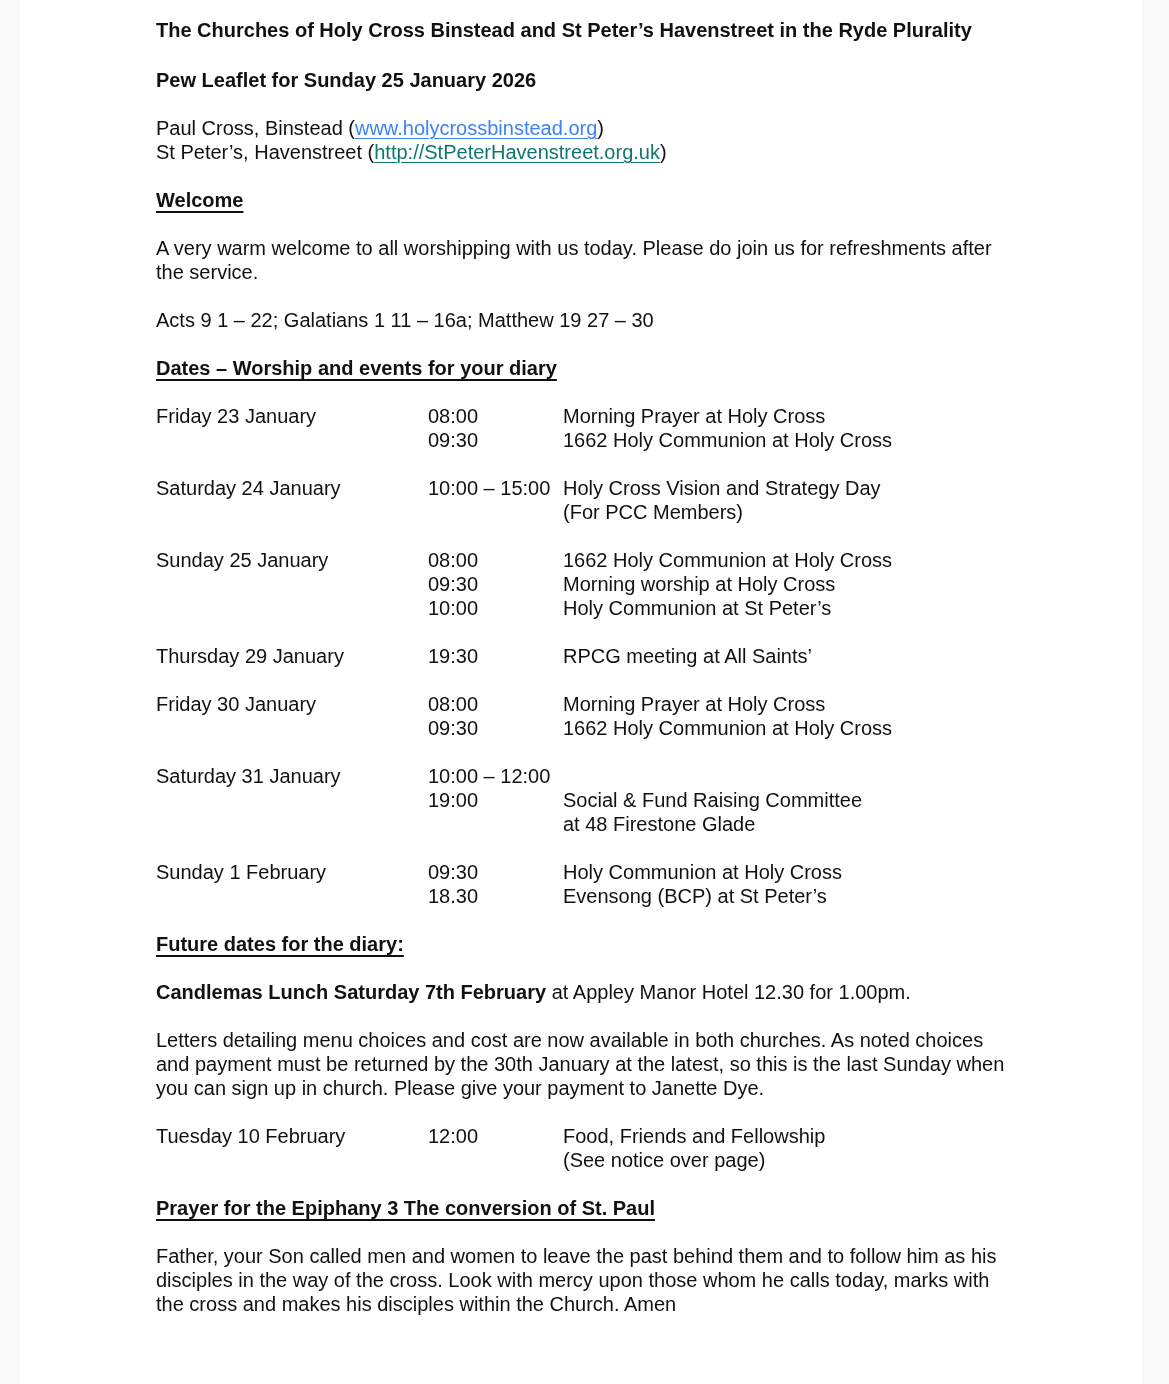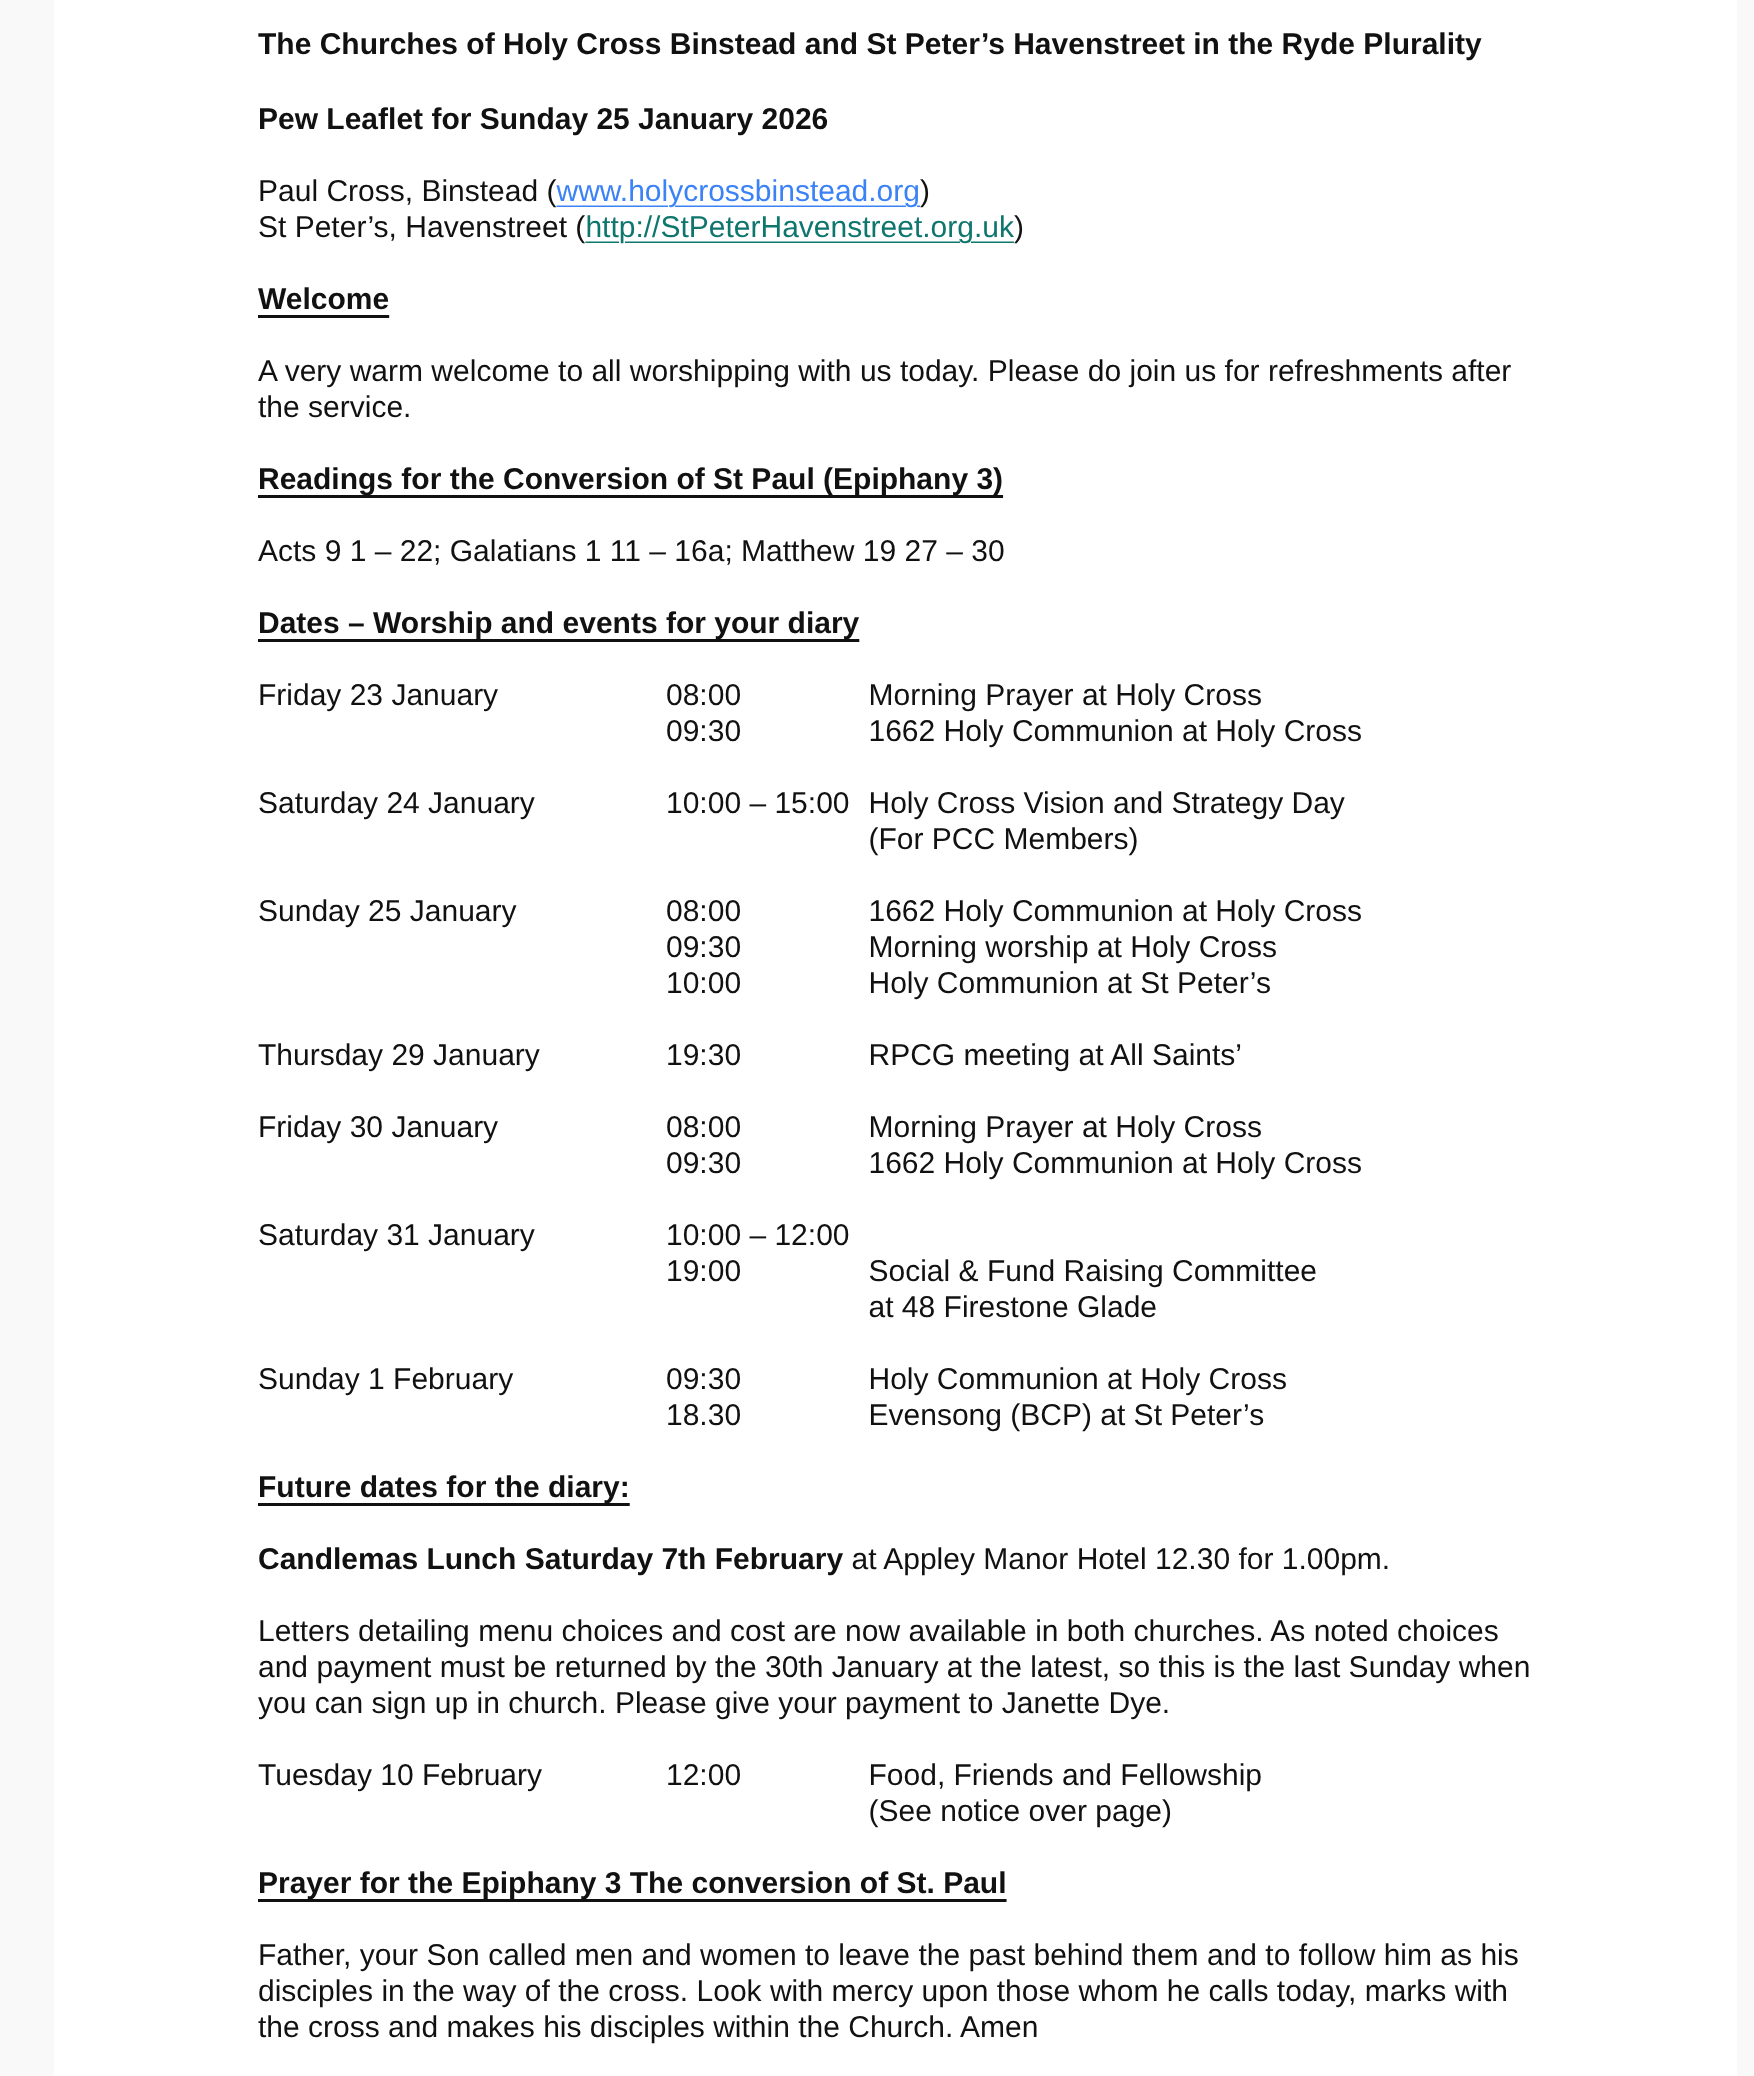--- a/index.html
+++ b/index.html
@@ -17,7 +17,7 @@
   }
   .page {
     position: absolute;
-    left: 36px;
+    left: 20px;
     top: 0;
     width: 1122px;
     height: 1384px;

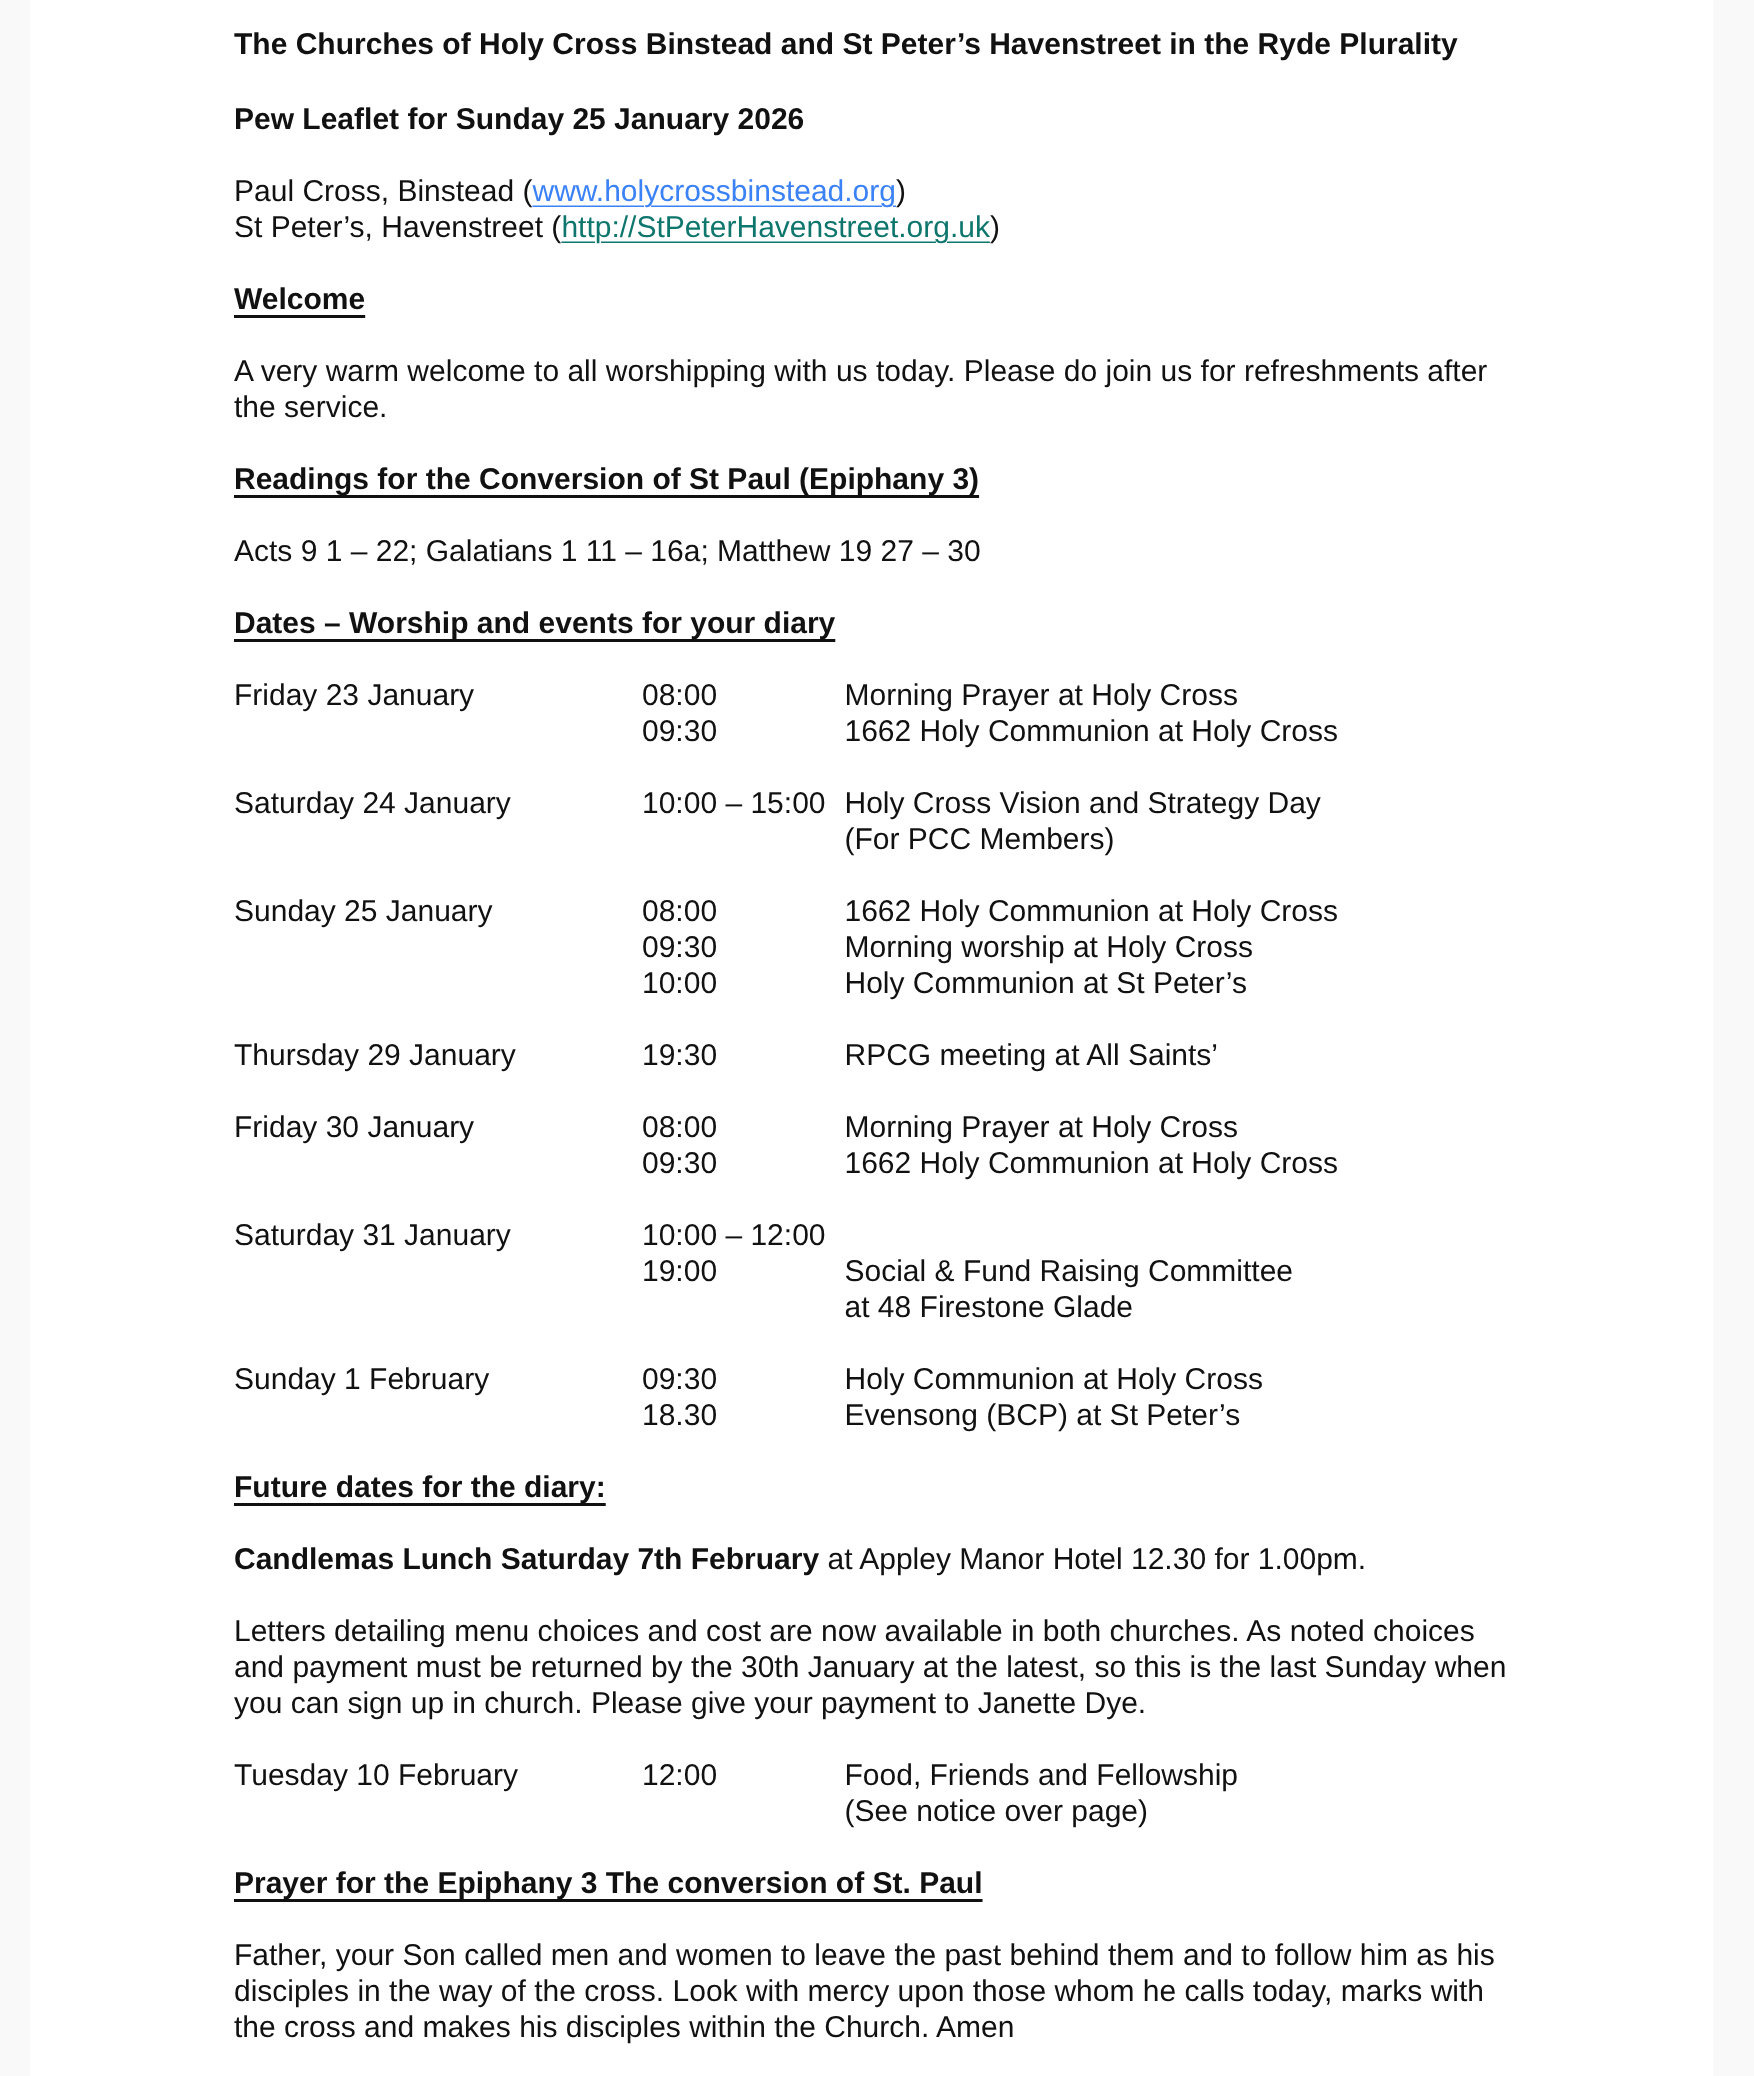--- a/index.html
+++ b/index.html
@@ -81,9 +81,6 @@
     </div>
     <div class="block">A very warm welcome to all worshipping with us today. Please do join us for refreshments after the service.</div>
 
-    <div class="block">
-      <span class="heading">Readings for the Conversion of St Paul (Epiphany 3)</span>
-    </div>
     <div class="block">Acts 9 1 – 22; Galatians 1 11 – 16a; Matthew 19 27 – 30</div>
 
     <div class="block">

